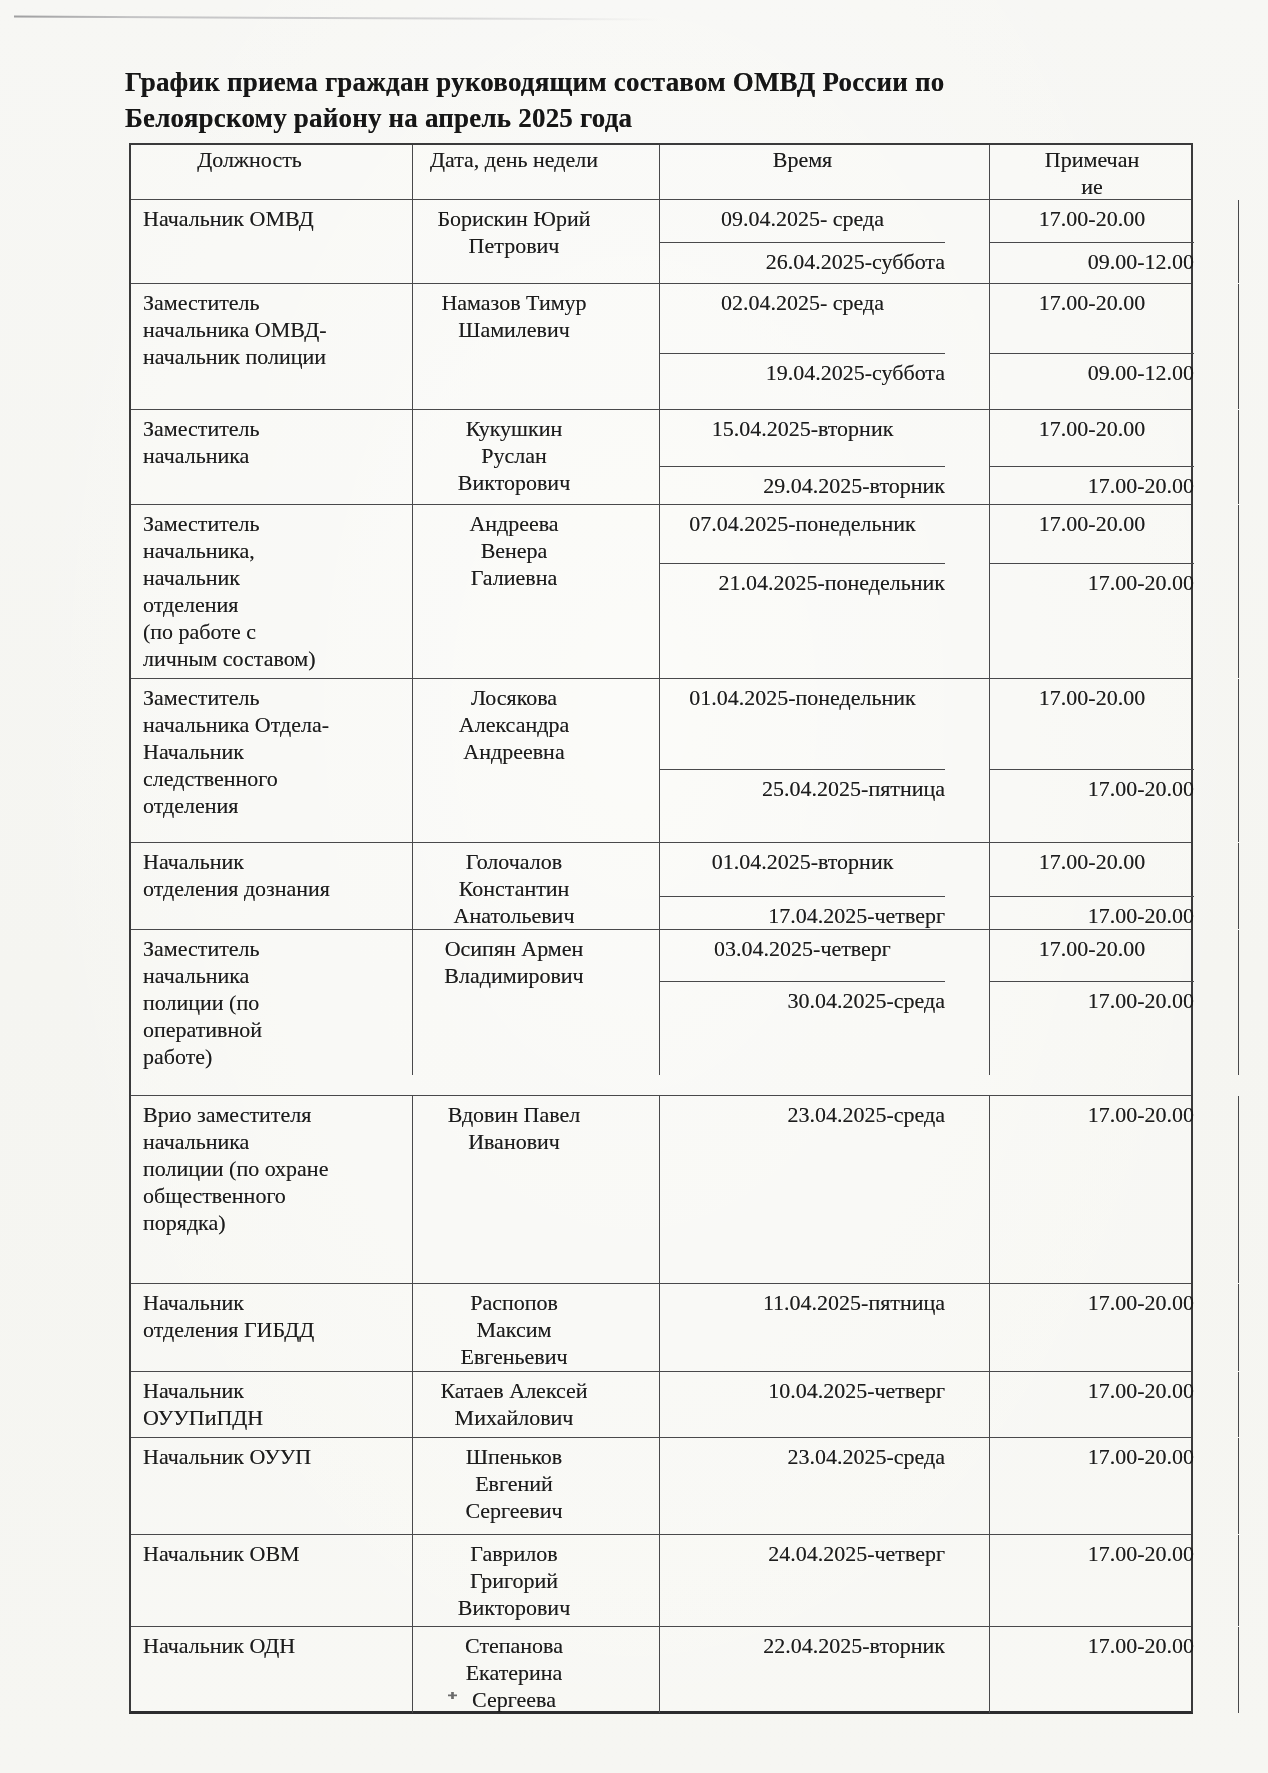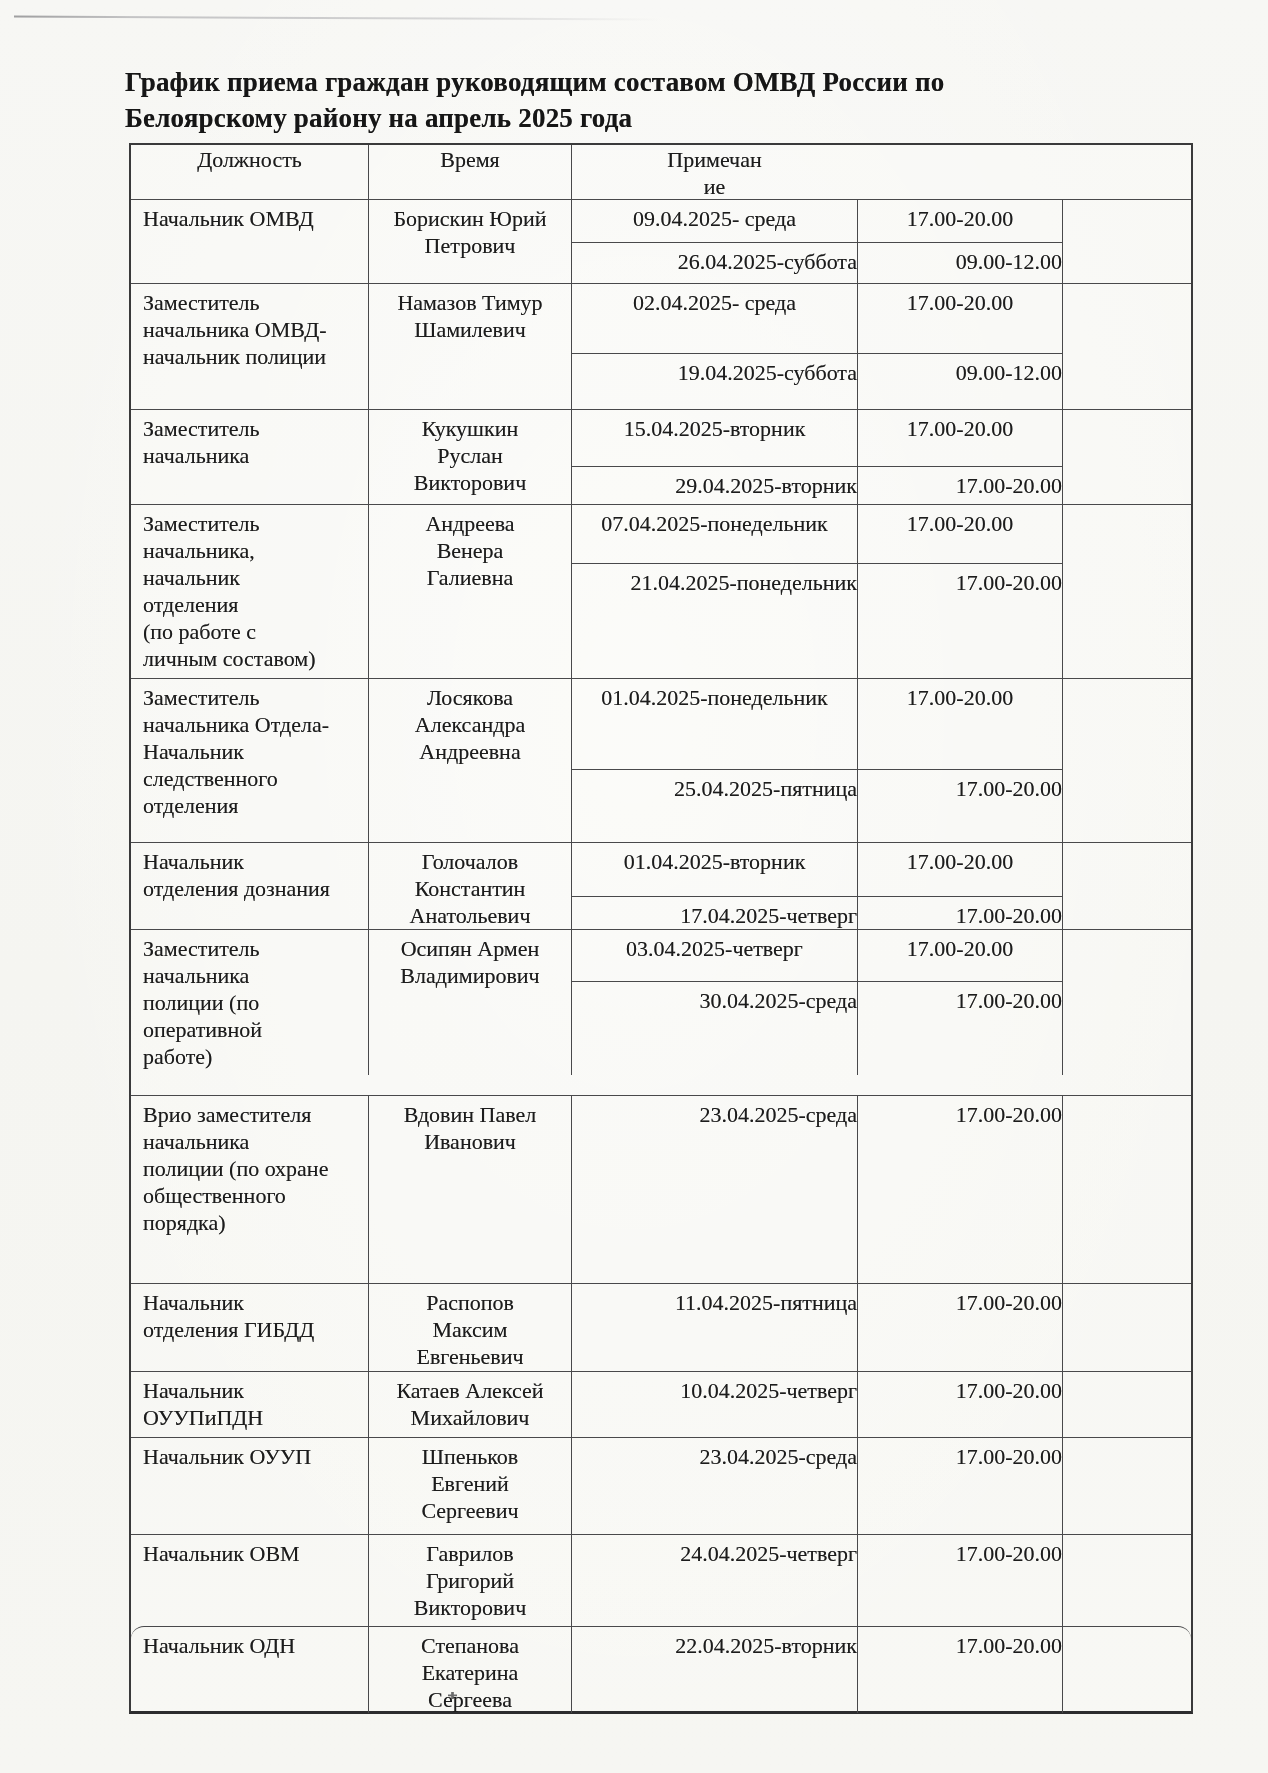--- a/index.html
+++ b/index.html
@@ -68,6 +68,7 @@
     display: grid;
     grid-template-columns: 237px 203px 286px 205px 1fr;
     flex: none;
+    gap: 44px;
   }
   .hrow { height: 54px; }
   .row  { border-top: 1.7px solid #49494b; }

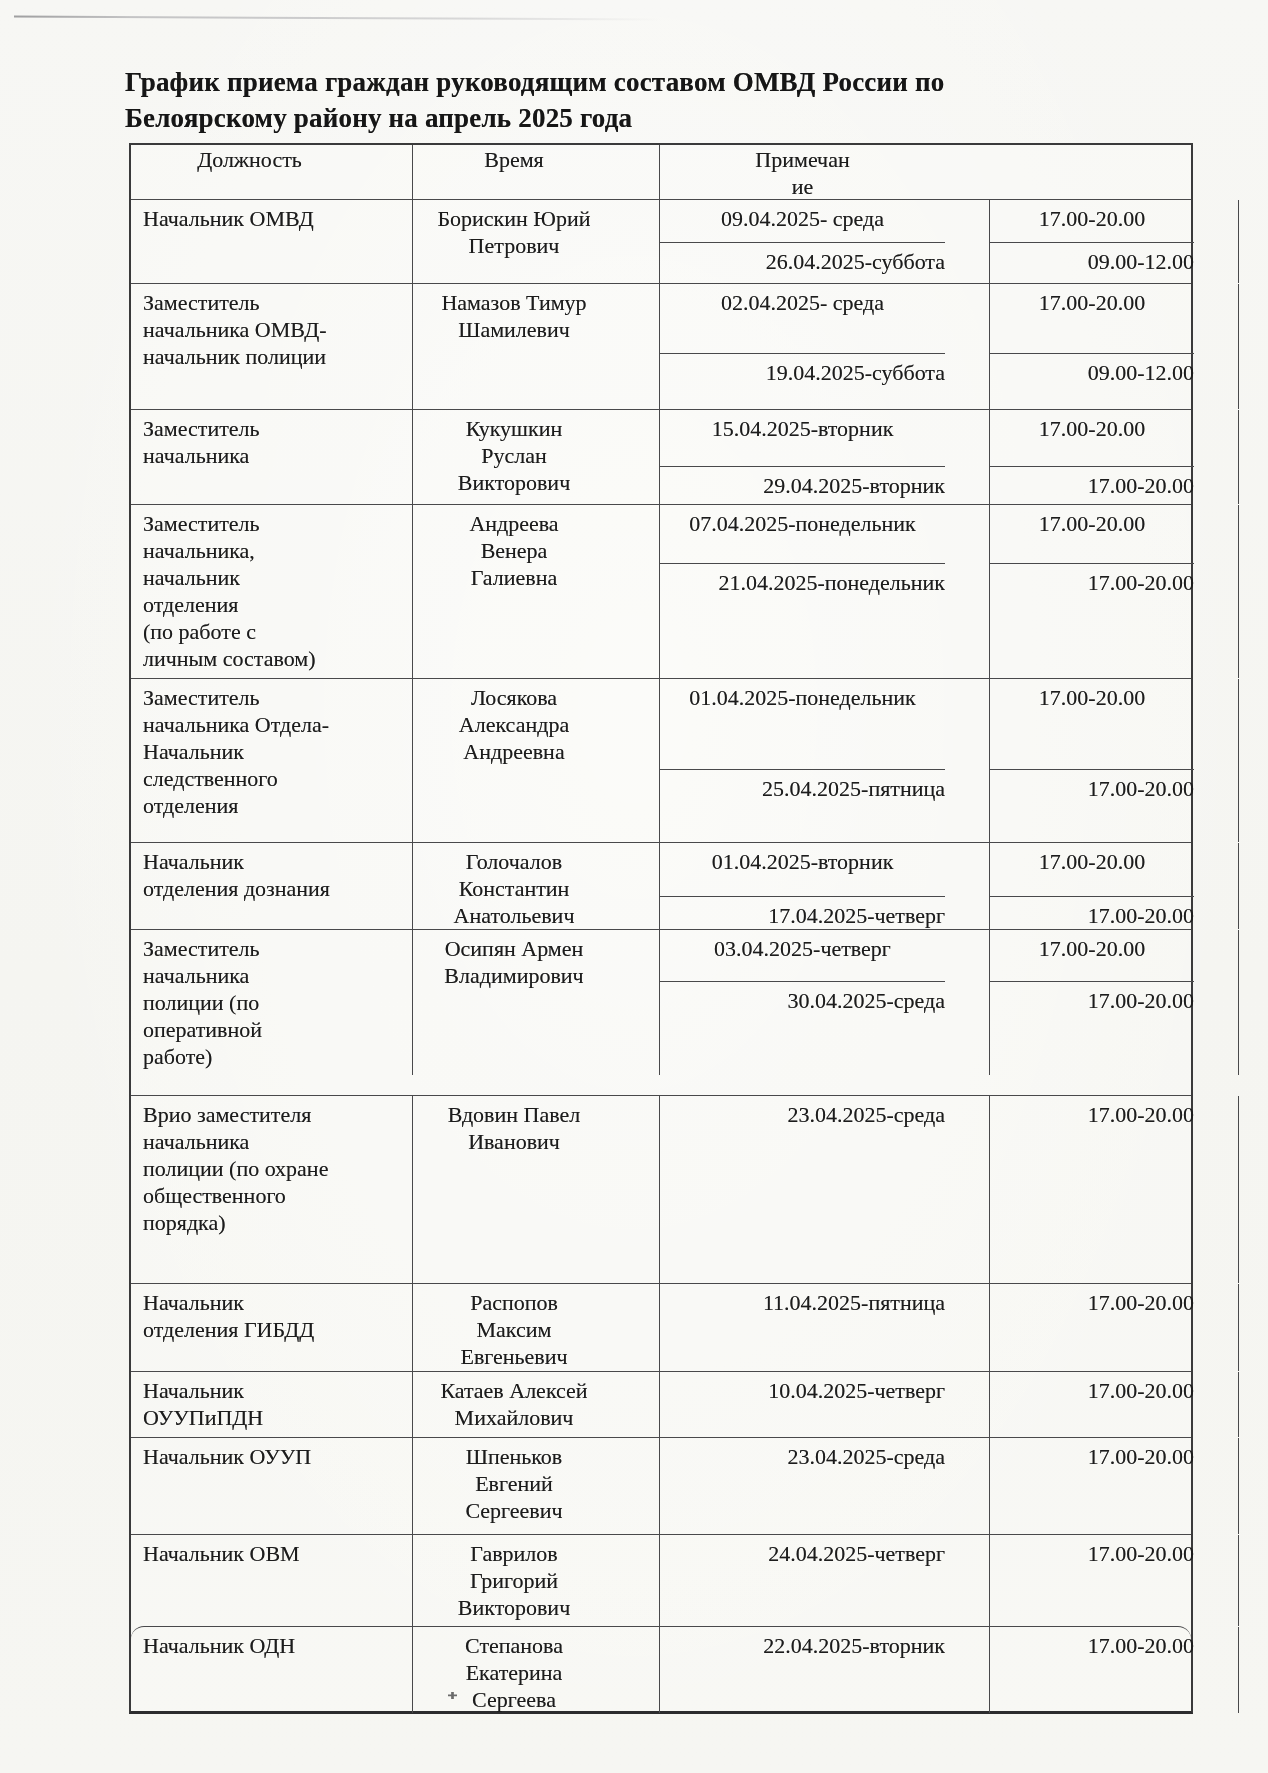--- a/index.html
+++ b/index.html
@@ -106,6 +106,7 @@
   <div class="schedule-table">
     <div class="hrow">
       <div class="cell hcell">Должность</div>
+      <div class="cell hcell">Дата, день недели</div>
       <div class="cell hcell">Время</div>
       <div class="cell hcell">Примечан
 ие</div>

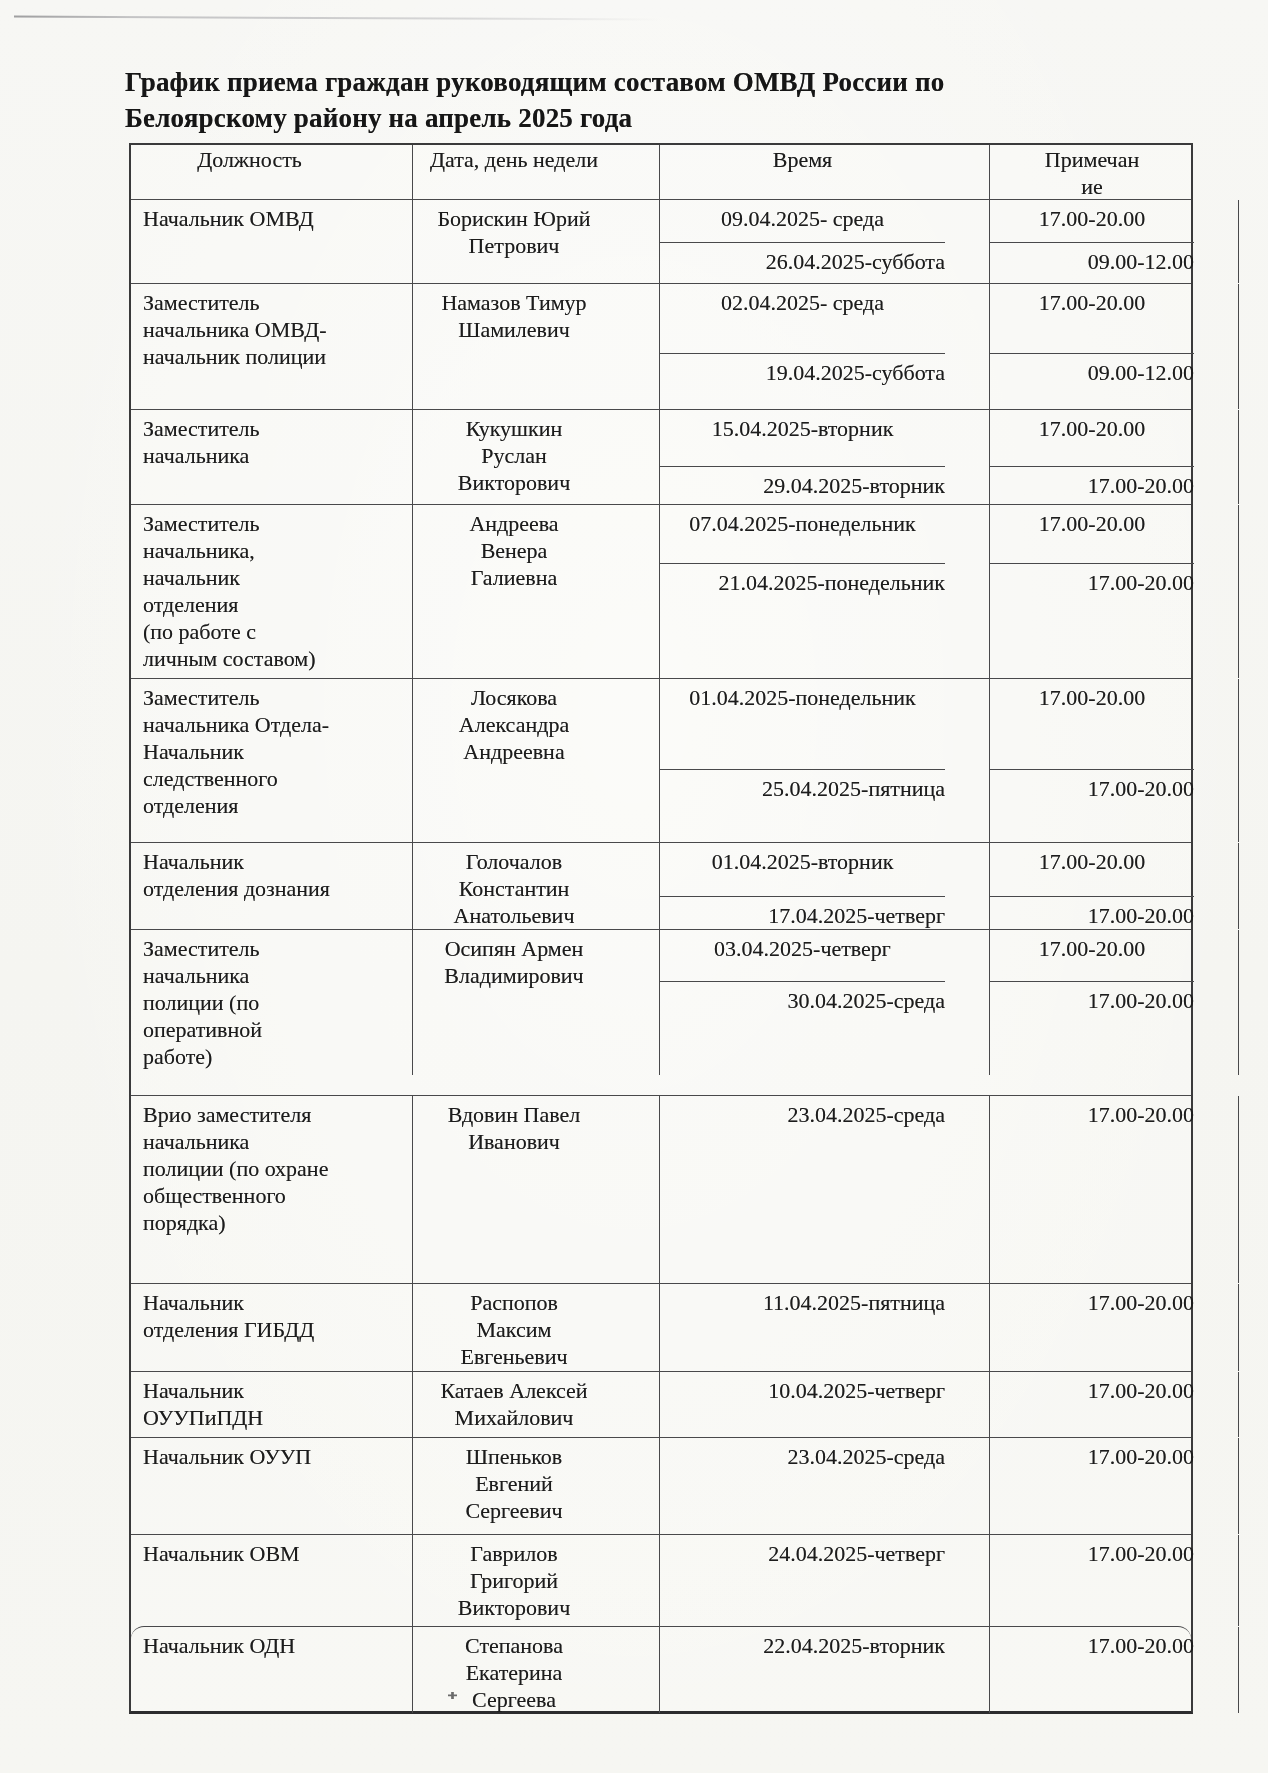--- a/index.html
+++ b/index.html
@@ -288,7 +288,7 @@
             <div class="slot">17.00-20.00</div>
           </div>
           <div class="cell c-note"></div>
-        </div><div class="row" style="height: 103px; border-radius: 13px;">
+        </div><div class="row" style="height: 103px;">
           <div class="cell c-pos">Начальник ОДН</div>
           <div class="cell c-name">Степанова
 Екатерина

